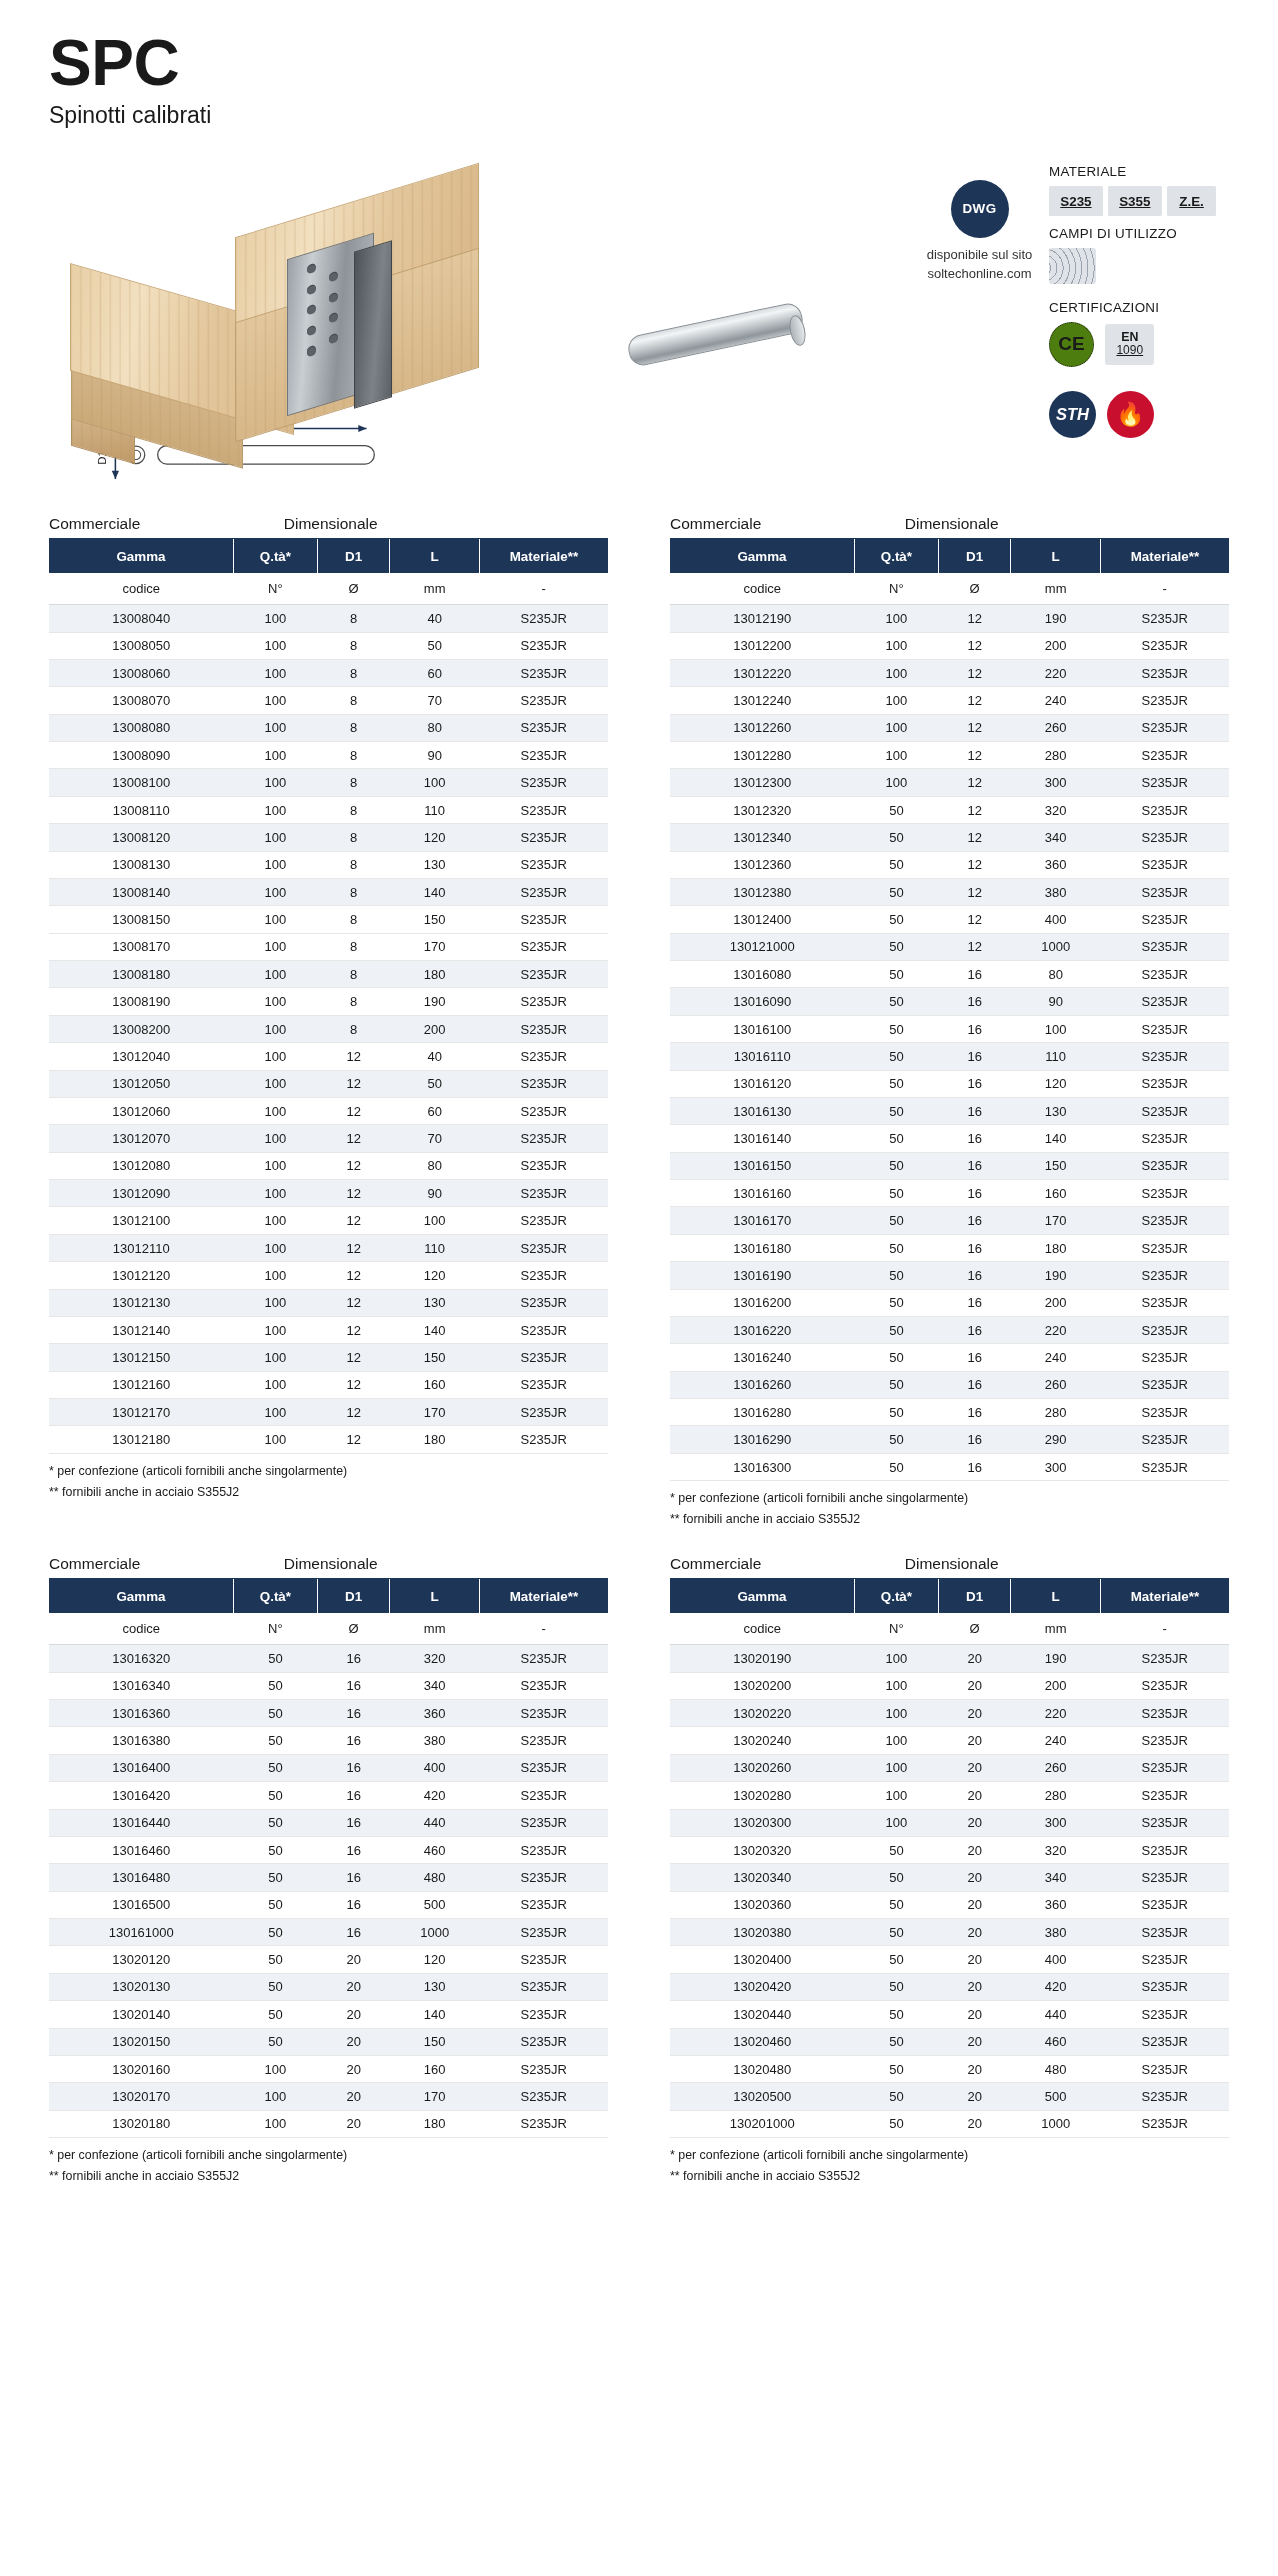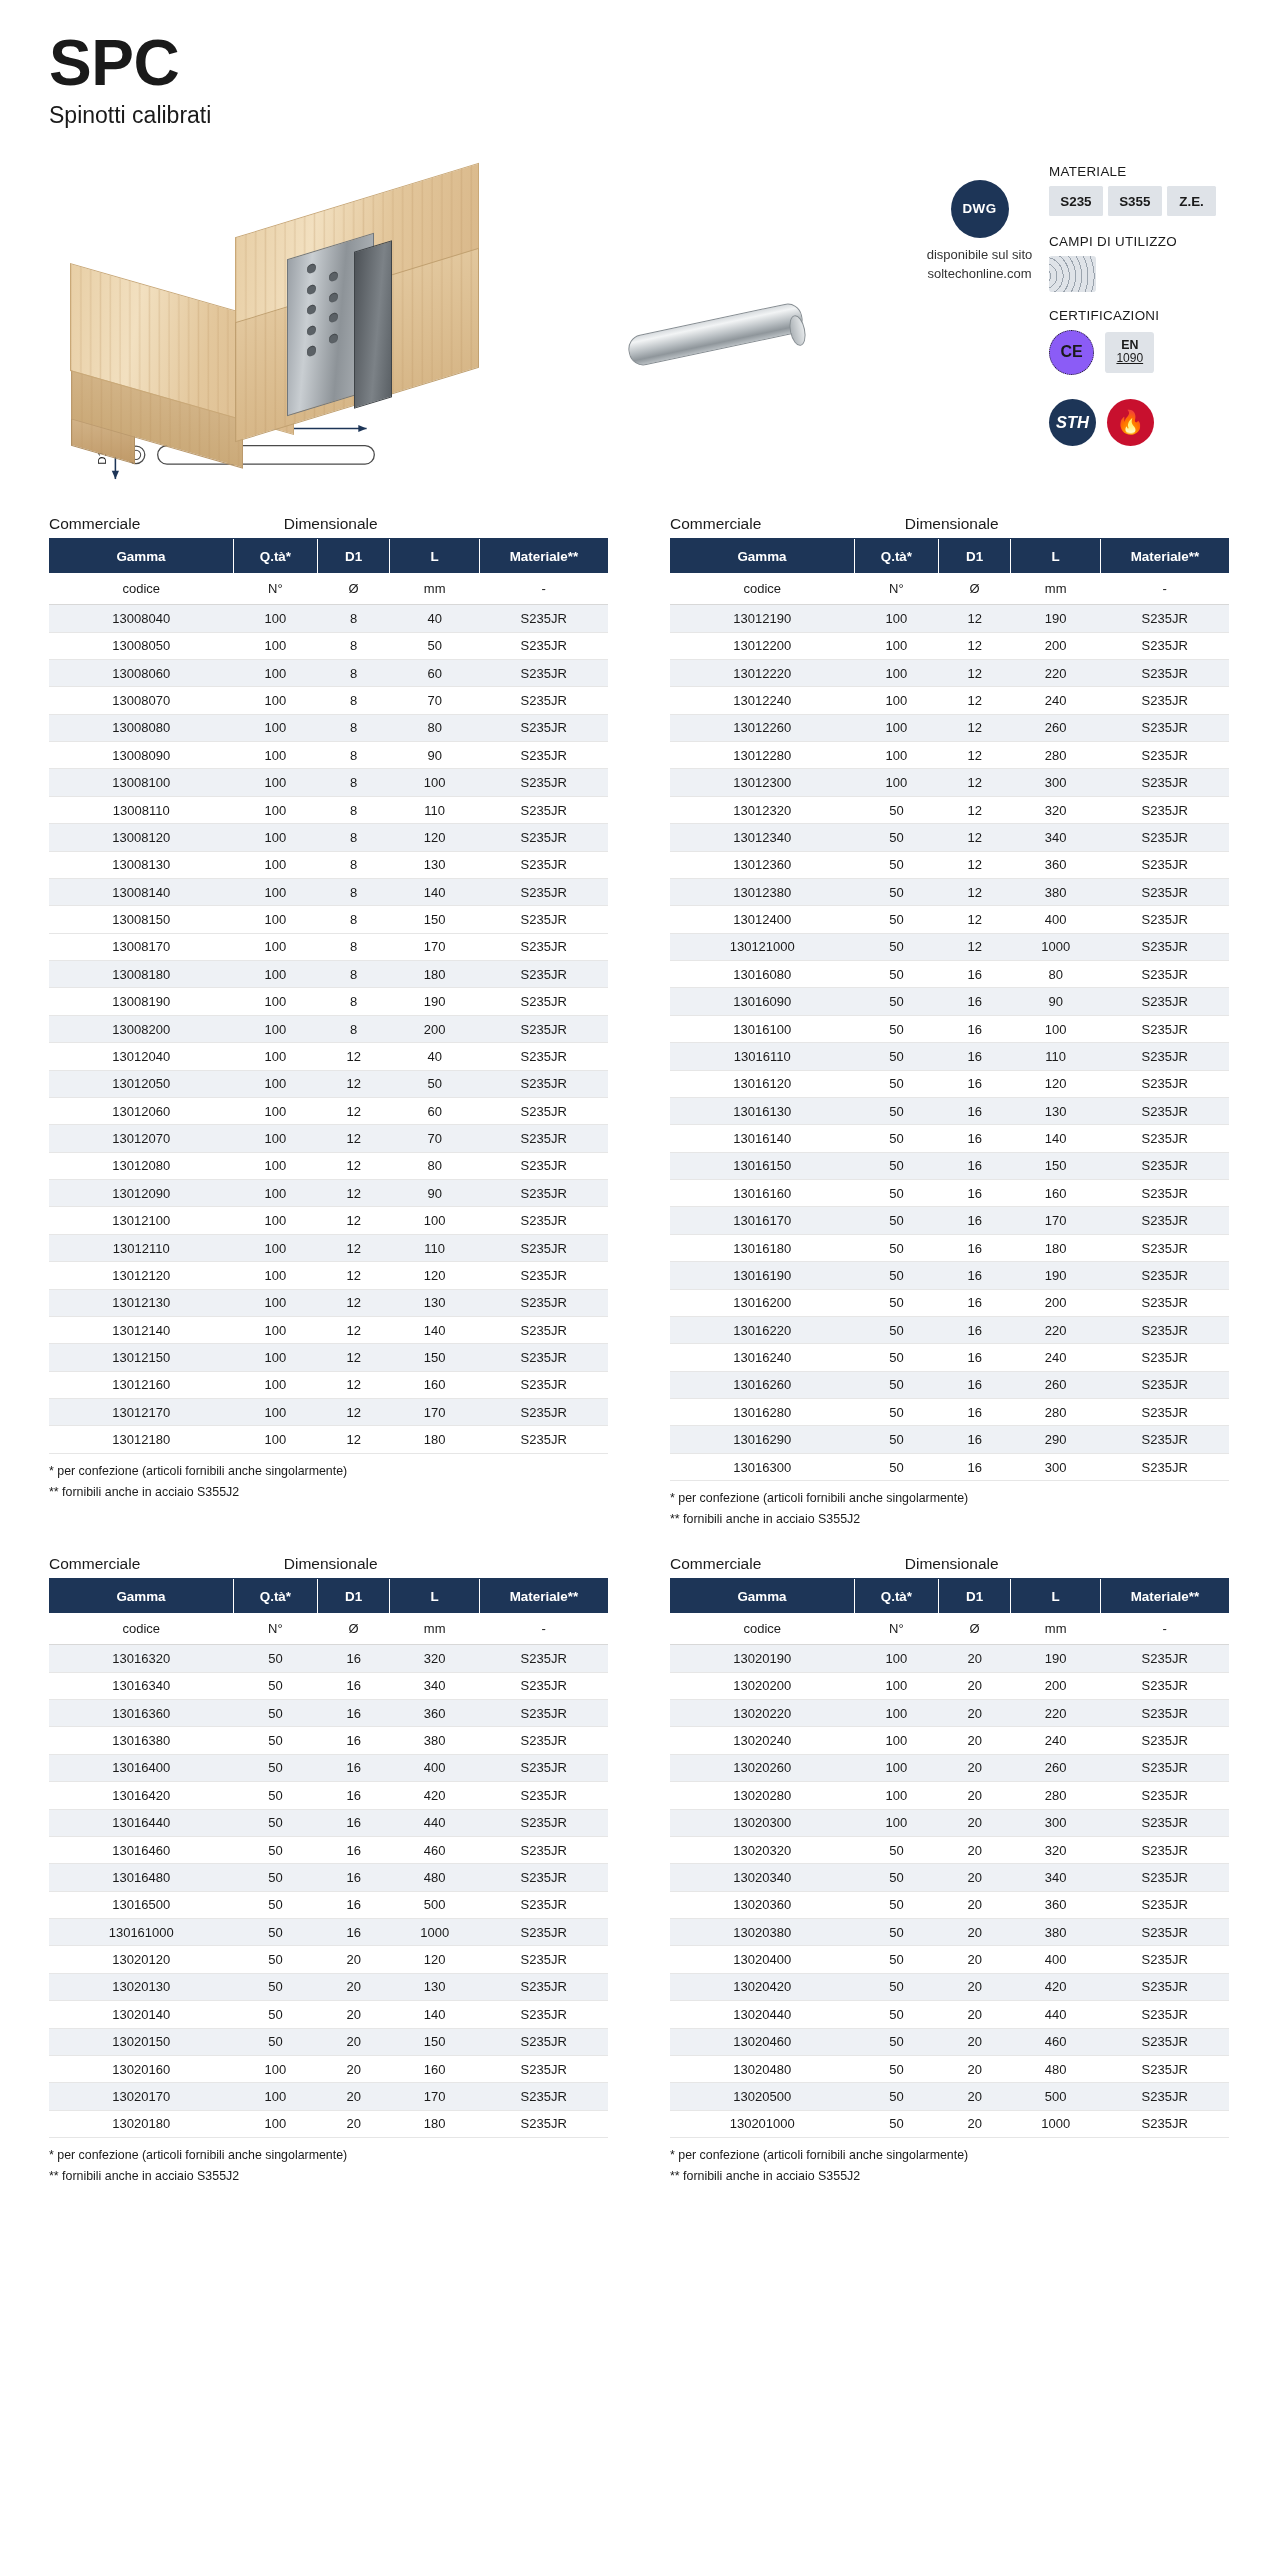--- a/index.html
+++ b/index.html
@@ -193,7 +193,7 @@
     font-size: 13.4px; letter-spacing: 0.3px;
     color: #1a1a1a; margin-bottom: 7.2px;
   }
-  .chip-row { display:flex; gap: 5px; margin-bottom: 18px; }
+  .chip-row { display:flex; gap: 5px; margin-bottom: 10px; text-decoration: underline; }
   .chip {
     background: #dfe3e8;
     color: #1a1a1a;

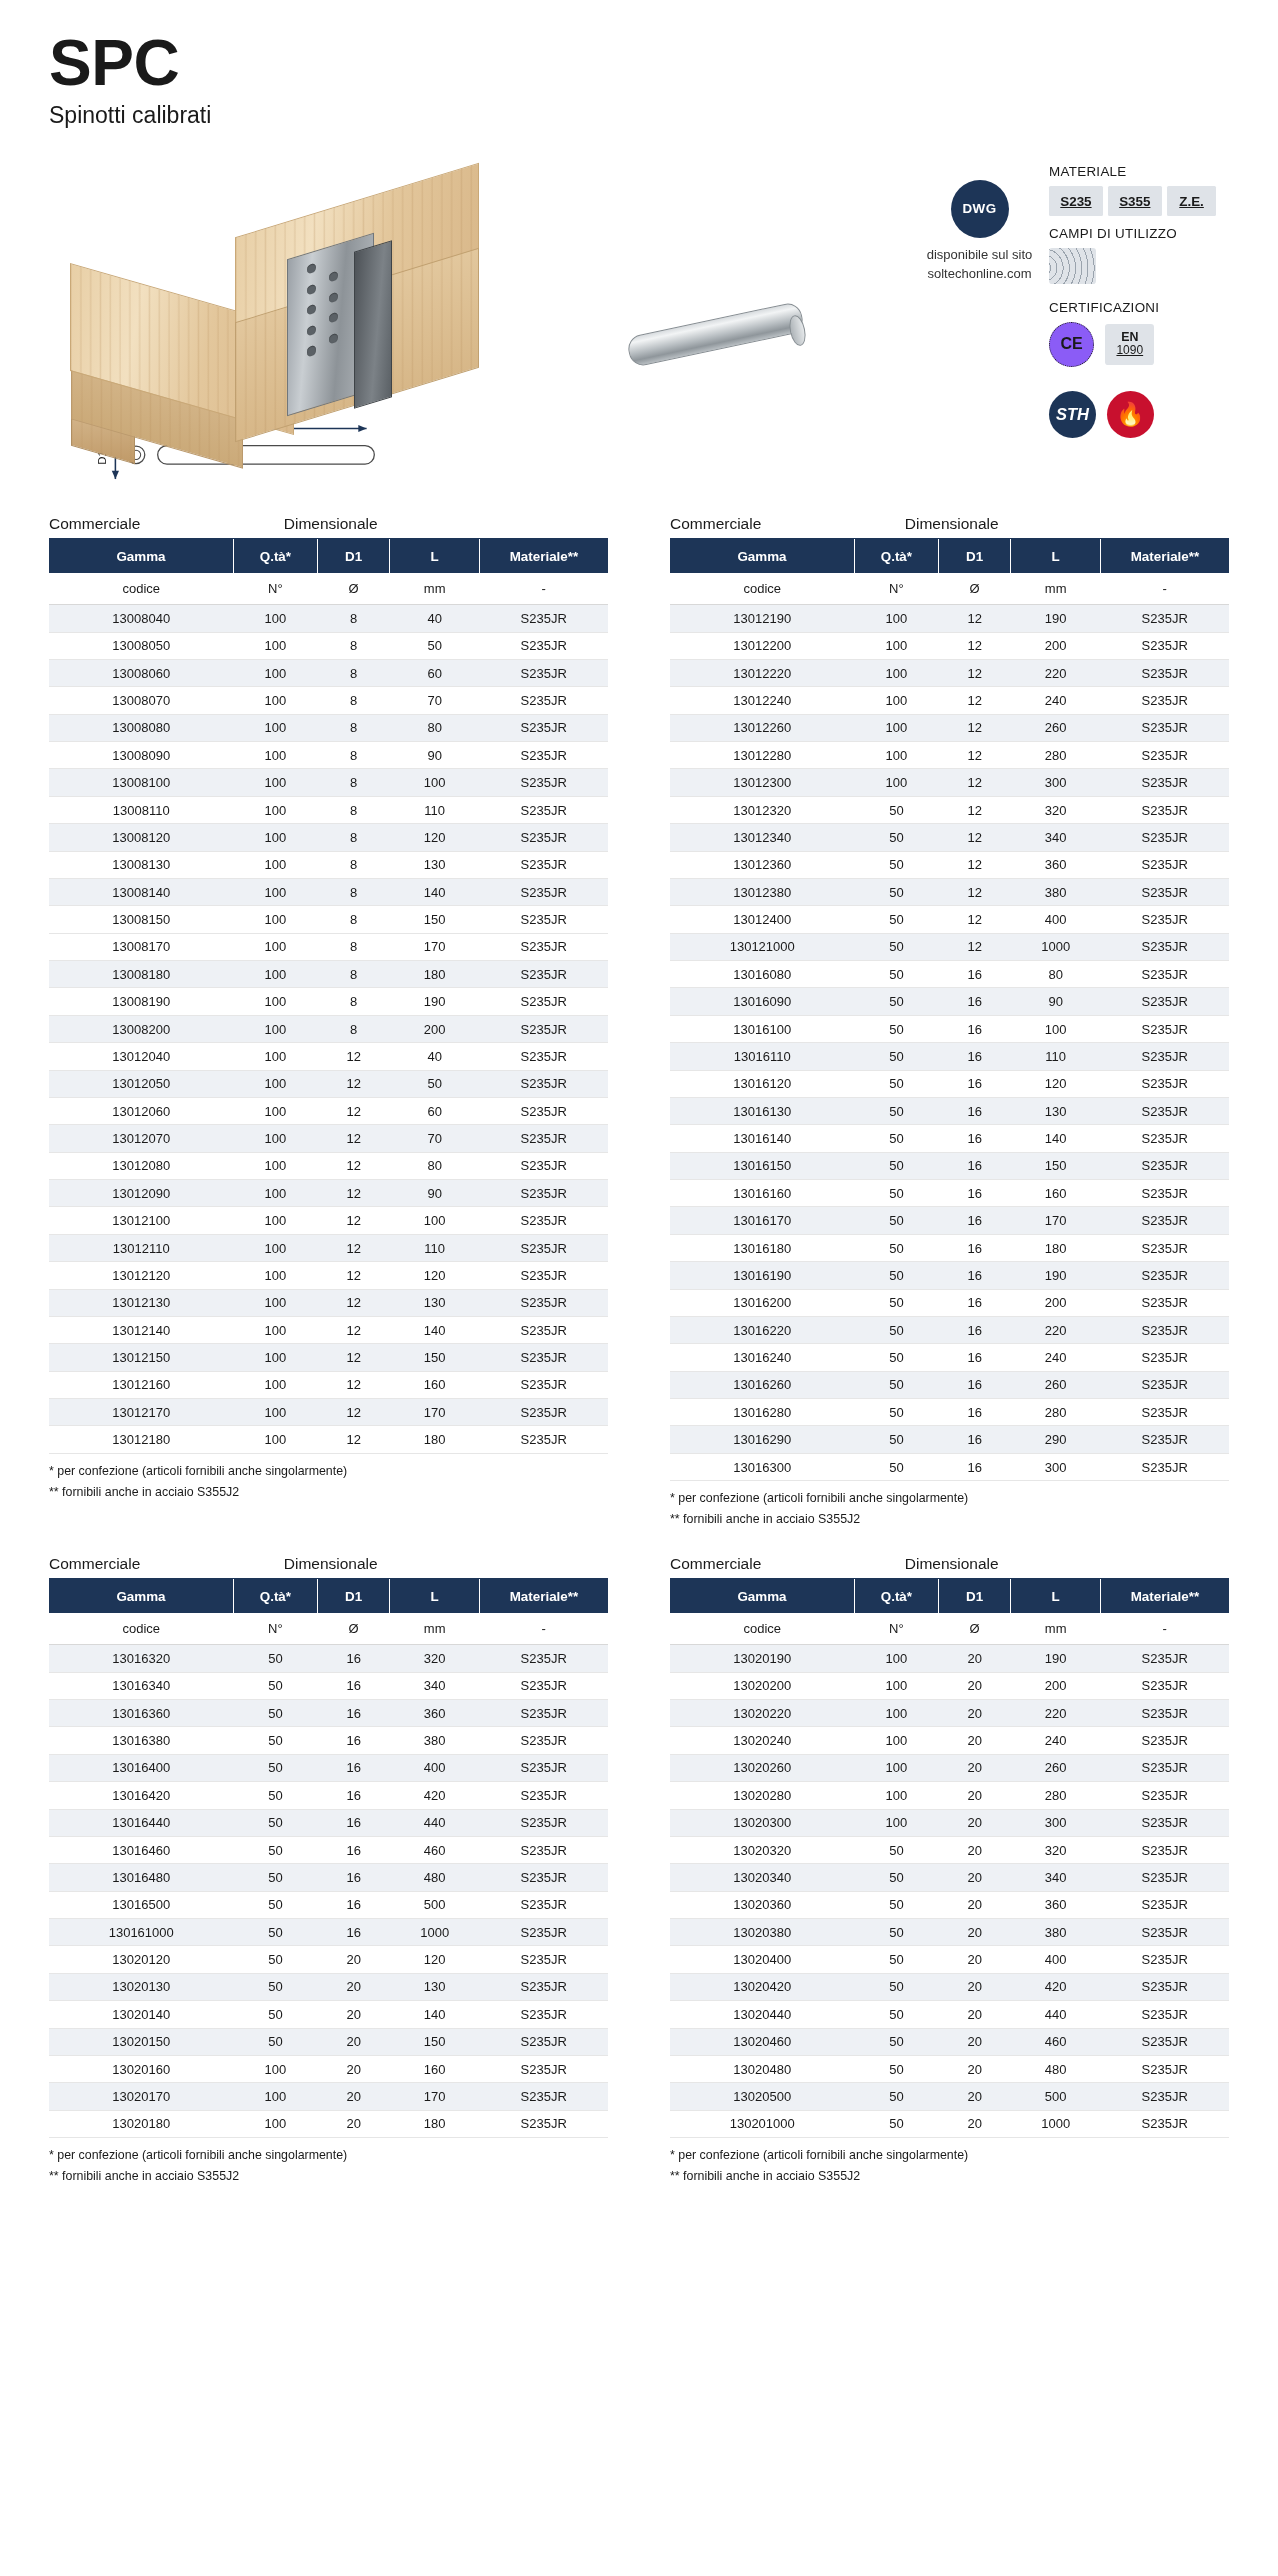--- a/index.html
+++ b/index.html
@@ -218,9 +218,9 @@
   .cert-row { display:flex; align-items:center; gap: 11.3px; }
   .cert-ce {
     width: 45px; height: 45px; border-radius: 50%;
-    background: #8b5cf6;
+    background: #4d7c0f;
     display:flex;align-items:center;justify-content:center;
-    font-size: 16px; font-weight: bold; color:#1a1a1a;
+    font-size: 19px; font-weight: bold; color:#1a1a1a;
     border: 1.5px dotted #1a1a1a;
     box-sizing: border-box;
   }

